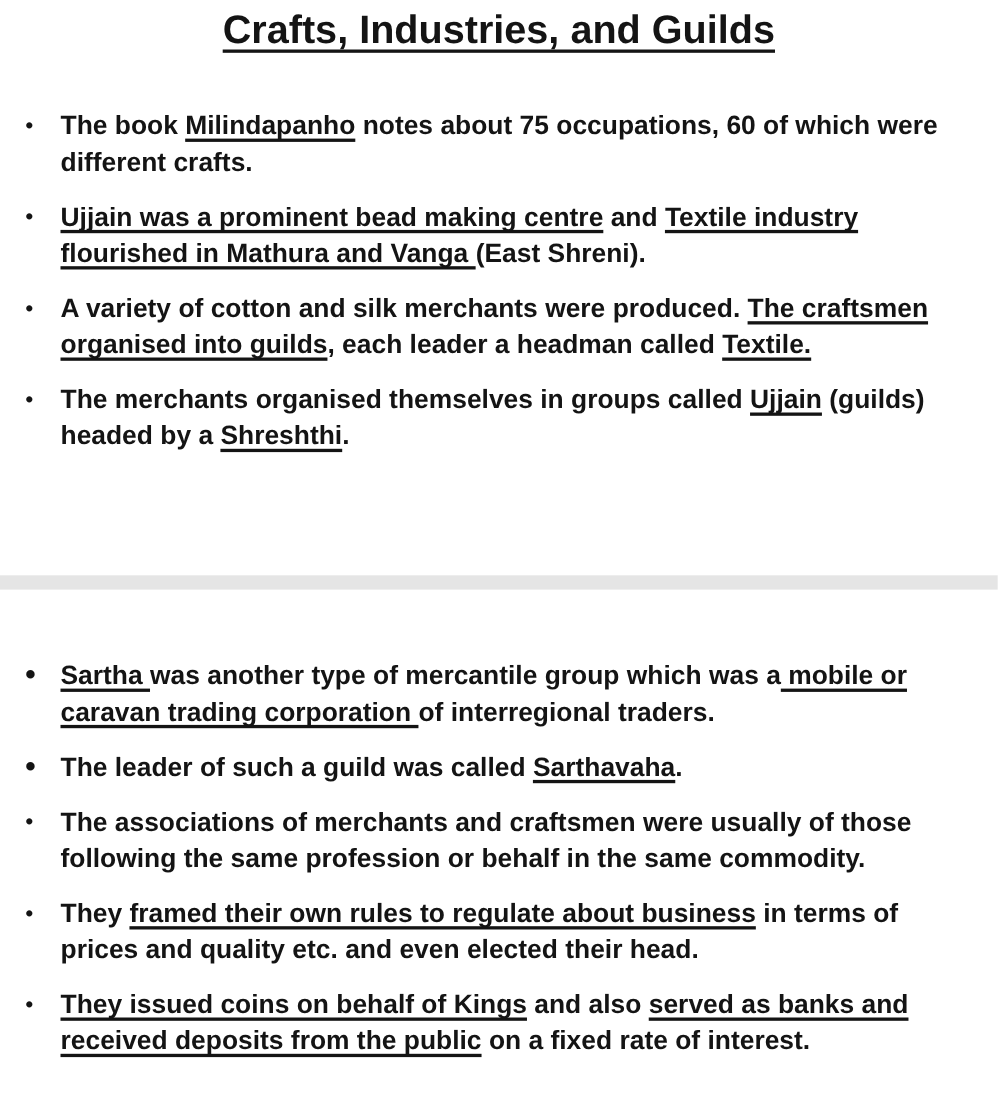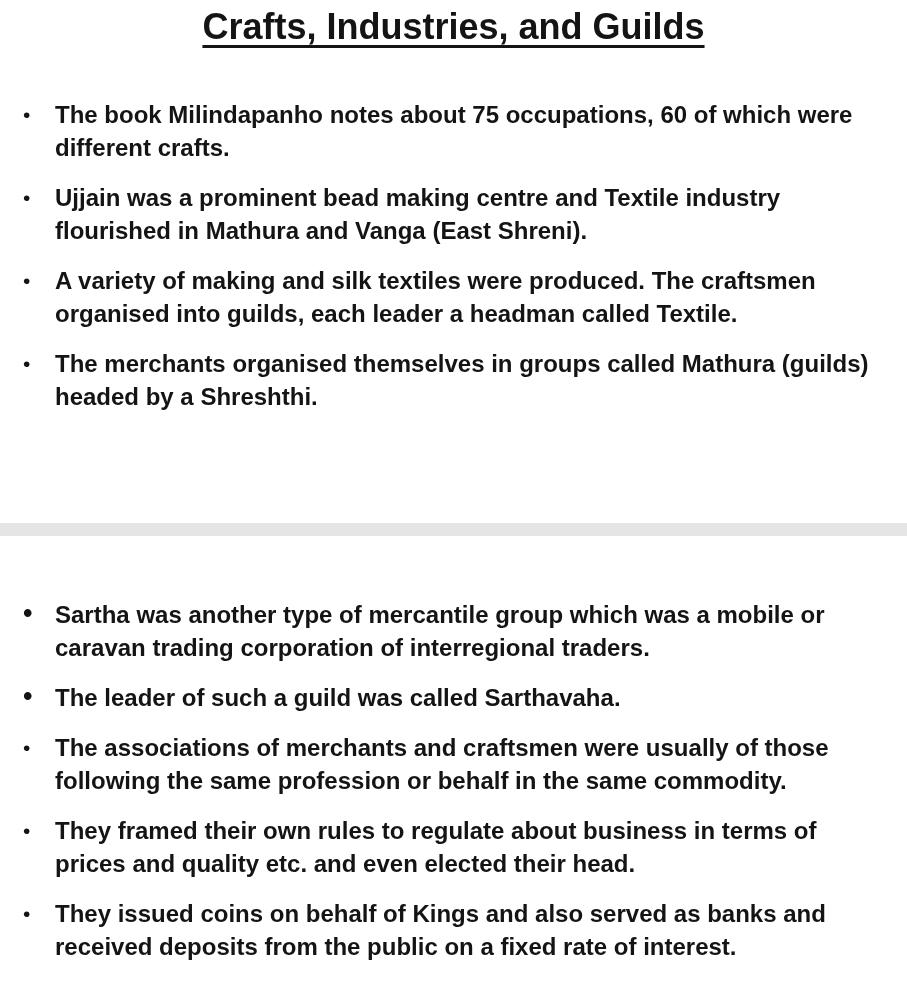--- a/index.html
+++ b/index.html
@@ -71,6 +71,7 @@
   .seg-bold { font-weight: 700; }
   .seg-bold-underline {
     font-weight: 700;
+    text-decoration: underline;
     text-decoration-thickness: 2.5px;
     text-underline-offset: 4px;
     text-decoration-skip-ink: none;

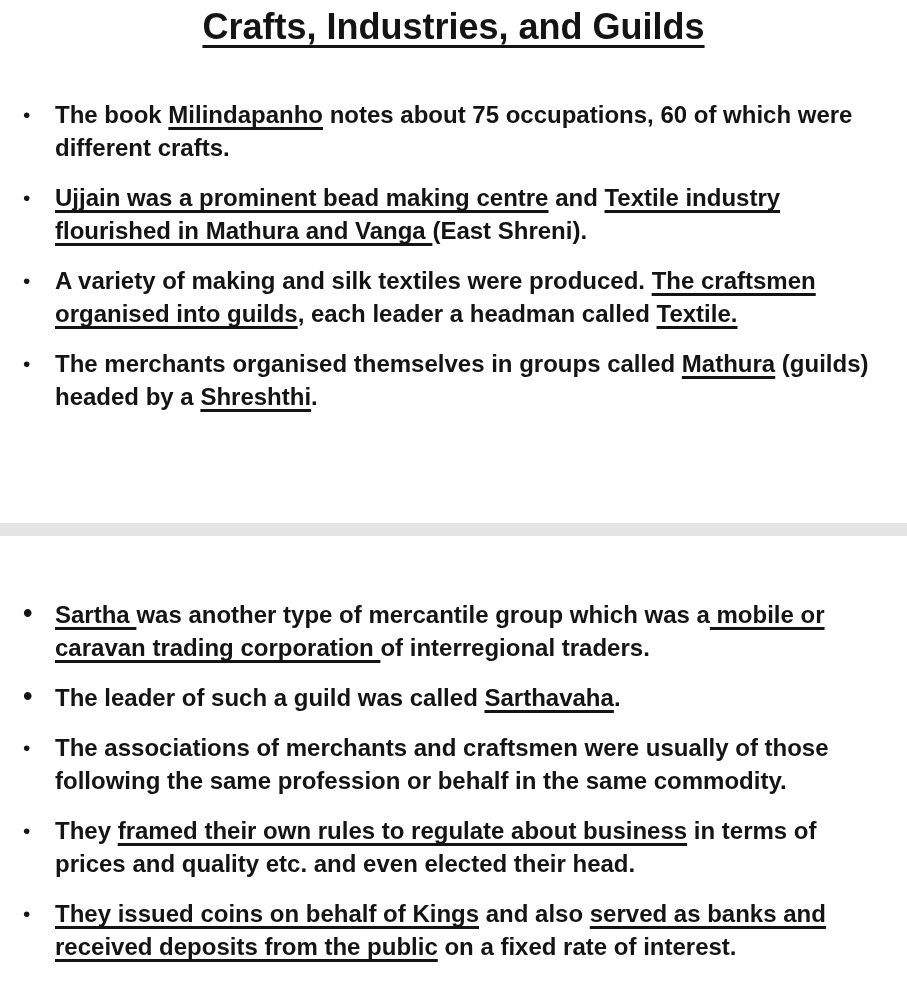--- a/index.html
+++ b/index.html
@@ -94,7 +94,7 @@
     <ul class="bullets">
         <li><span class="marker">•</span><span class="seg-plain">The book </span><span class="seg-bold-underline">Milindapanho</span><span class="seg-plain"> notes about 75 occupations, 60 of which were different crafts.</span></li>
         <li><span class="marker">•</span><span class="seg-bold-underline">Ujjain was a prominent bead making centre</span><span class="seg-plain"> and </span><span class="seg-bold-underline">Textile industry flourished in Mathura and Vanga </span><span class="seg-plain">(East Shreni).</span></li>
-        <li><span class="marker">•</span><span class="seg-plain">A variety of </span><span class="seg-bold">making and silk textiles</span><span class="seg-plain"> were produced. </span><span class="seg-bold-underline">The craftsmen organised into guilds</span><span class="seg-plain">, each leader a headman called </span><span class="seg-bold-underline">Textile.</span></li>
+        <li><span class="marker">•</span><span class="seg-plain">A variety of </span><span class="seg-bold">cotton and silk merchants</span><span class="seg-plain"> were produced. </span><span class="seg-bold-underline">The craftsmen organised into guilds</span><span class="seg-plain">, each leader a headman called </span><span class="seg-bold-underline">Textile.</span></li>
         <li><span class="marker">•</span><span class="seg-plain">The merchants organised themselves in groups called </span><span class="seg-bold-underline">Mathura</span><span class="seg-plain"> (guilds) headed by a </span><span class="seg-bold-underline">Shreshthi</span><span class="seg-plain">.</span></li>
       </ul>
   </section>

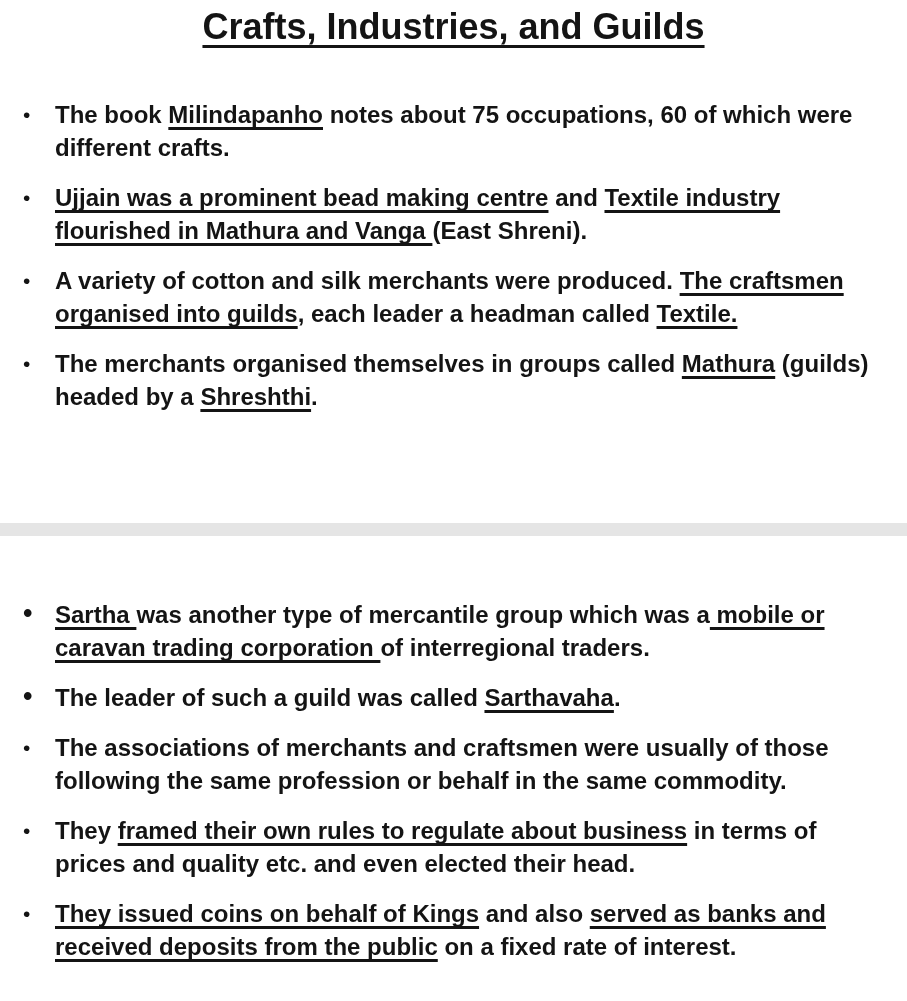--- a/index.html
+++ b/index.html
@@ -95,7 +95,7 @@
         <li><span class="marker">•</span><span class="seg-plain">The book </span><span class="seg-bold-underline">Milindapanho</span><span class="seg-plain"> notes about 75 occupations, 60 of which were different crafts.</span></li>
         <li><span class="marker">•</span><span class="seg-bold-underline">Ujjain was a prominent bead making centre</span><span class="seg-plain"> and </span><span class="seg-bold-underline">Textile industry flourished in Mathura and Vanga </span><span class="seg-plain">(East Shreni).</span></li>
         <li><span class="marker">•</span><span class="seg-plain">A variety of </span><span class="seg-bold">cotton and silk merchants</span><span class="seg-plain"> were produced. </span><span class="seg-bold-underline">The craftsmen organised into guilds</span><span class="seg-plain">, each leader a headman called </span><span class="seg-bold-underline">Textile.</span></li>
-        <li><span class="marker">•</span><span class="seg-plain">The merchants organised themselves in groups called </span><span class="seg-bold-underline">Mathura</span><span class="seg-plain"> (guilds) headed by a </span><span class="seg-bold-underline">Shreshthi</span><span class="seg-plain">.</span></li>
+        <li><span class="marker">•</span><span class="seg-plain">The merchants organised themselves in groups called </span><span class="seg-bold-underline">Ujjain</span><span class="seg-plain"> (guilds) headed by a </span><span class="seg-bold-underline">Shreshthi</span><span class="seg-plain">.</span></li>
       </ul>
   </section>
 

